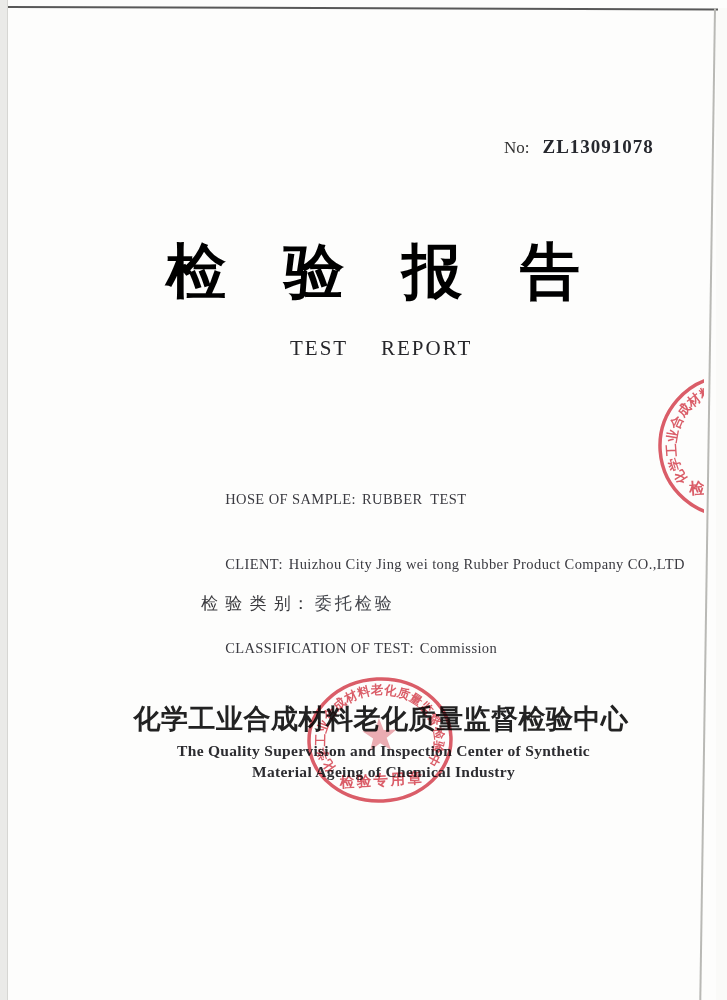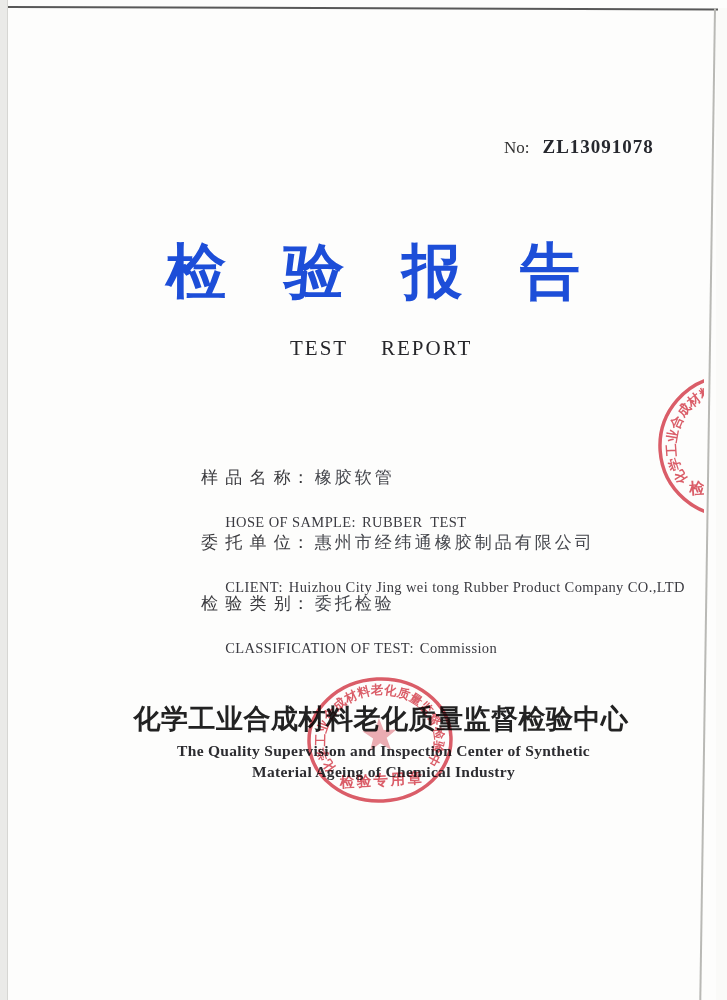--- a/index.html
+++ b/index.html
@@ -25,7 +25,7 @@
   .title-zh{
     position:absolute;left:166px;top:238px;
     font-size:60px;line-height:1.15;font-weight:600;
-    letter-spacing:58px;color:#1d4ed8;white-space:nowrap;
+    letter-spacing:58px;color:#000000;white-space:nowrap;
   }
   .title-en{
     position:absolute;left:290px;top:336px;

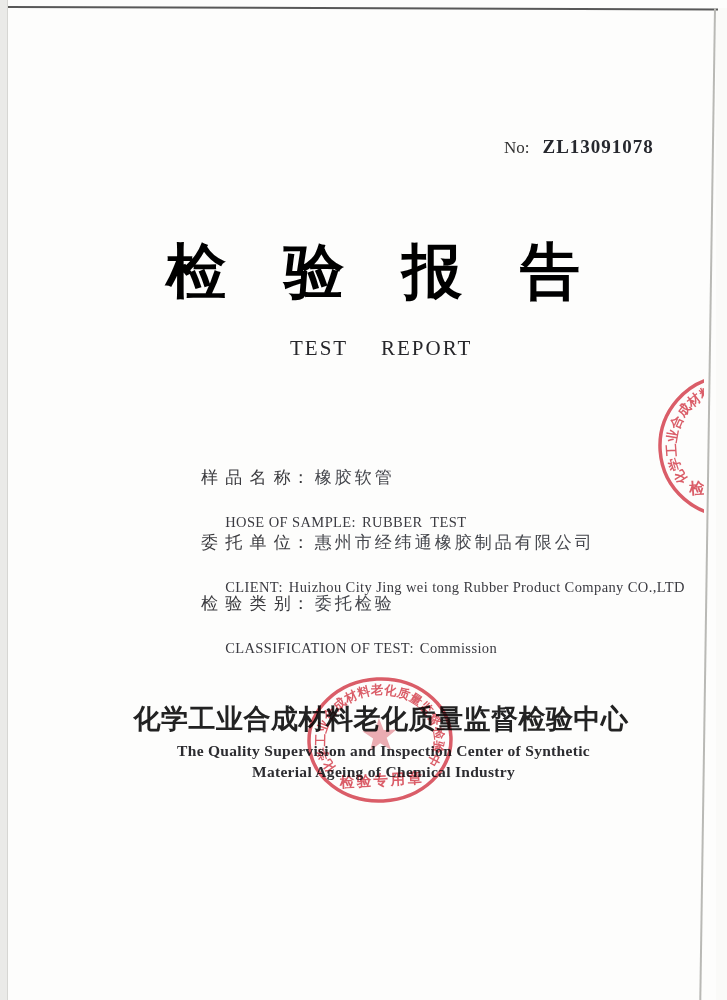--- a/index.html
+++ b/index.html
@@ -74,9 +74,6 @@
   <div class="title-en">TEST REPORT</div>
 
   <div class="field-row row-1">
-    <div class="zh-line">
-      <span>样 品 名 称：</span><span class="zh-value">橡胶软管</span>
-    </div>
     <div class="en-line">
       <span>HOSE OF SAMPLE:</span><span class="en-value">RUBBER  TEST</span>
     </div>

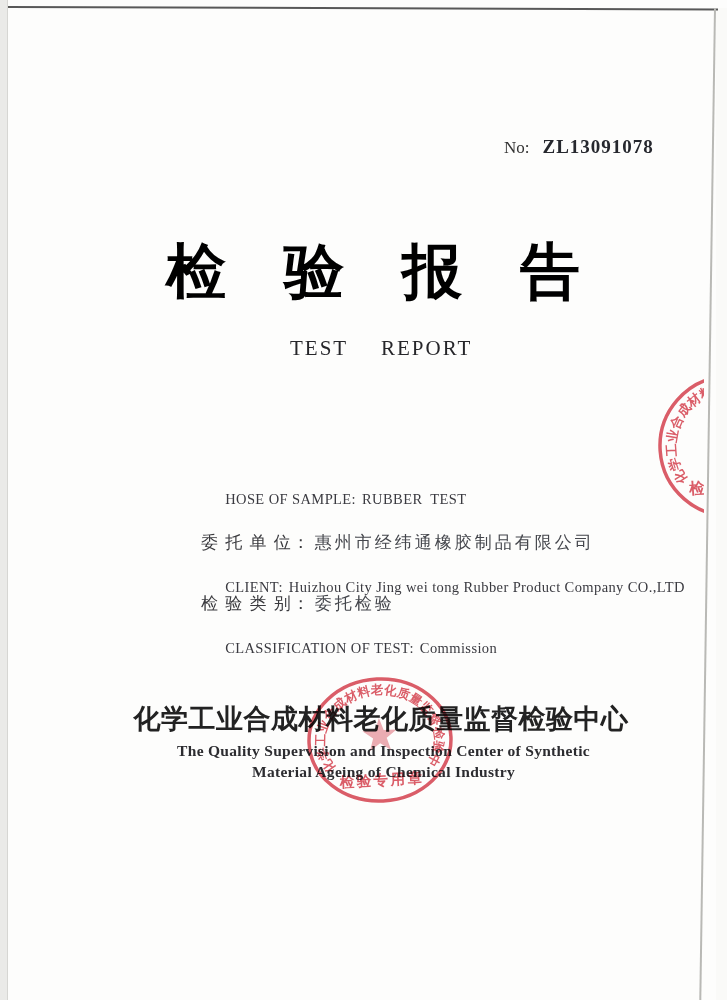--- a/index.html
+++ b/index.html
@@ -80,9 +80,6 @@
   </div>
 
   <div class="field-row row-2">
-    <div class="zh-line">
-      <span>委 托 单 位：</span><span class="zh-value">惠州市经纬通橡胶制品有限公司</span>
-    </div>
     <div class="en-line">
       <span>CLIENT:</span><span class="en-value">Huizhou City Jing wei tong Rubber Product Company CO.,LTD</span>
     </div>

